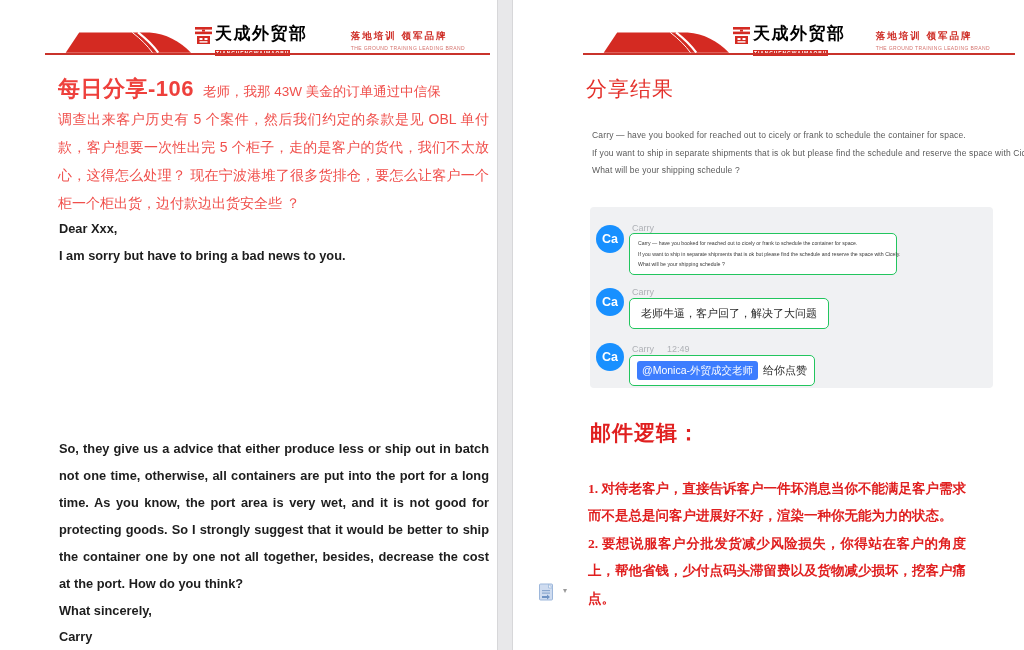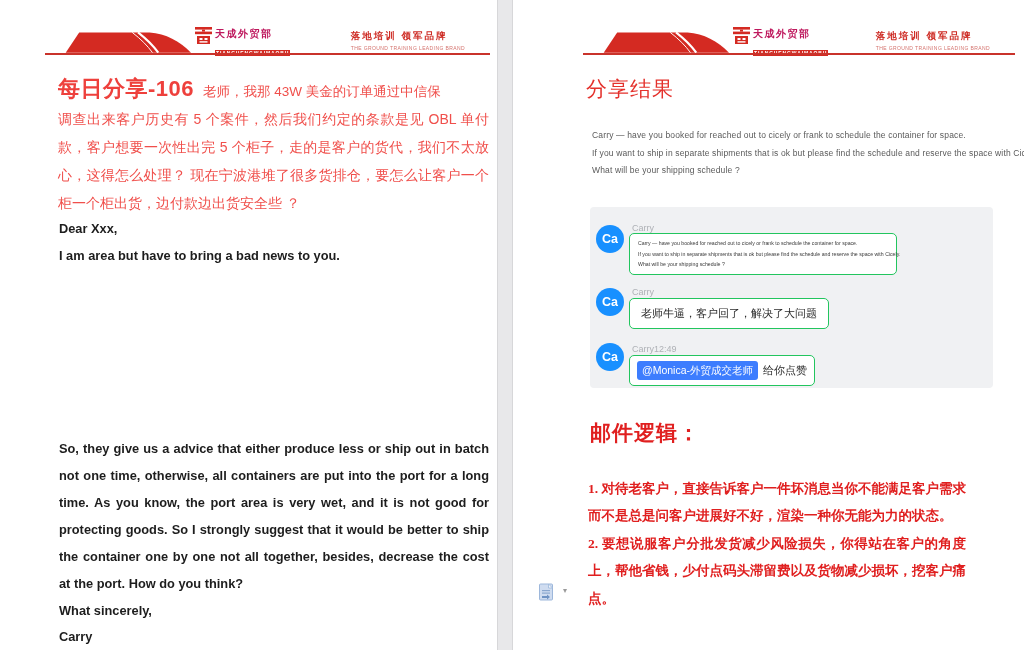--- a/index.html
+++ b/index.html
@@ -20,7 +20,7 @@
   .swoosh { position:absolute; left:12px; bottom:-1px; width:135px; height:21px; }
   .logo { position:absolute; left:150px; top:-1px; display:flex; gap:3px; align-items:flex-start; }
   .seal { width:17px; height:17px; flex:0 0 auto; }
-  .brand-cn { font-size:10px; font-weight:bold; color:#be185d; letter-spacing:1.5px; line-height:14px; white-space:nowrap; }
+  .brand-cn { font-size:17px; font-weight:bold; color:#000000; letter-spacing:1.5px; line-height:14px; white-space:nowrap; }
   .brand-en { display:inline-block; font-size:5px; font-weight:bold; color:#fff; background:#d42a22;
               letter-spacing:0.9px; padding:0 1px; line-height:6px; margin-top:1px; white-space:nowrap; }
   .slogan { position:absolute; right:25px; top:2px; }

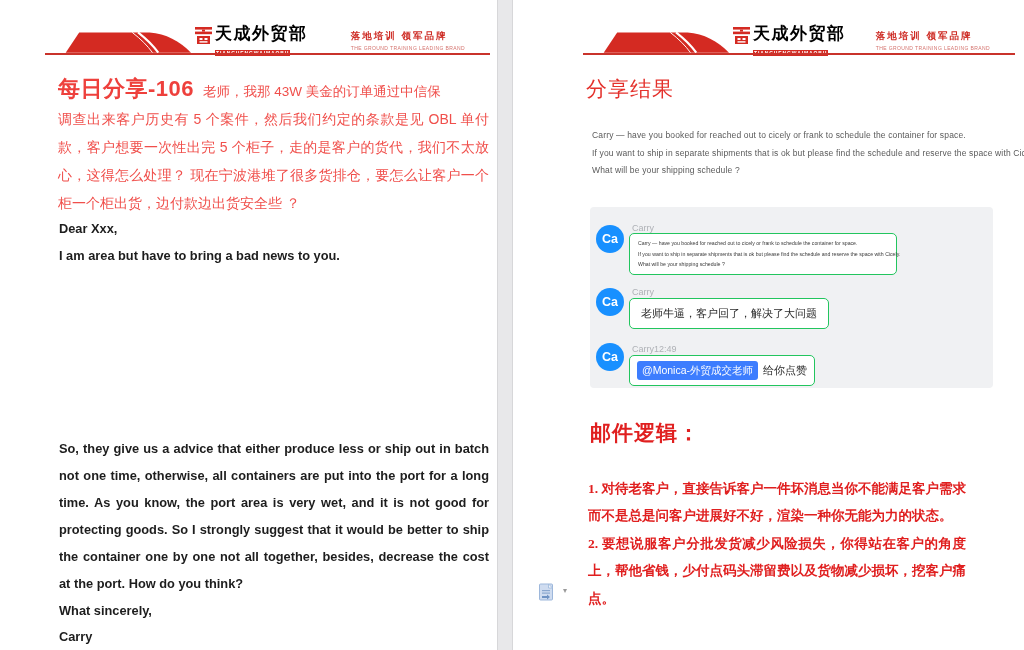--- a/index.html
+++ b/index.html
@@ -110,7 +110,7 @@
     <p class="red-para">调查出来客户历史有 5 个案件，然后我们约定的条款是见 OBL 单付款，客户想要一次性出完 5 个柜子，走的是客户的货代，我们不太放心，这得怎么处理？ 现在宁波港堆了很多货排仓，要怎么让客户一个柜一个柜出货，边付款边出货安全些 ？</p>
 
     <p class="eng p-dear">Dear Xxx,</p>
-    <p class="eng p-sorry">I am area but have to bring a bad news to you.</p>
+    <p class="eng p-sorry">I am sorry but have to bring a bad news to you.</p>
     <p class="eng p-advice">So, they give us a advice that either produce less or ship out in batch not one time, otherwise, all containers are put into the port for a long time. As you know, the port area is very wet, and it is not good for protecting goods. So I strongly suggest that it would be better to ship the container one by one not all together, besides, decrease the cost at the port. How do you think?</p>
     <p class="eng p-yours">What sincerely,</p>
     <p class="eng p-carry">Carry</p>

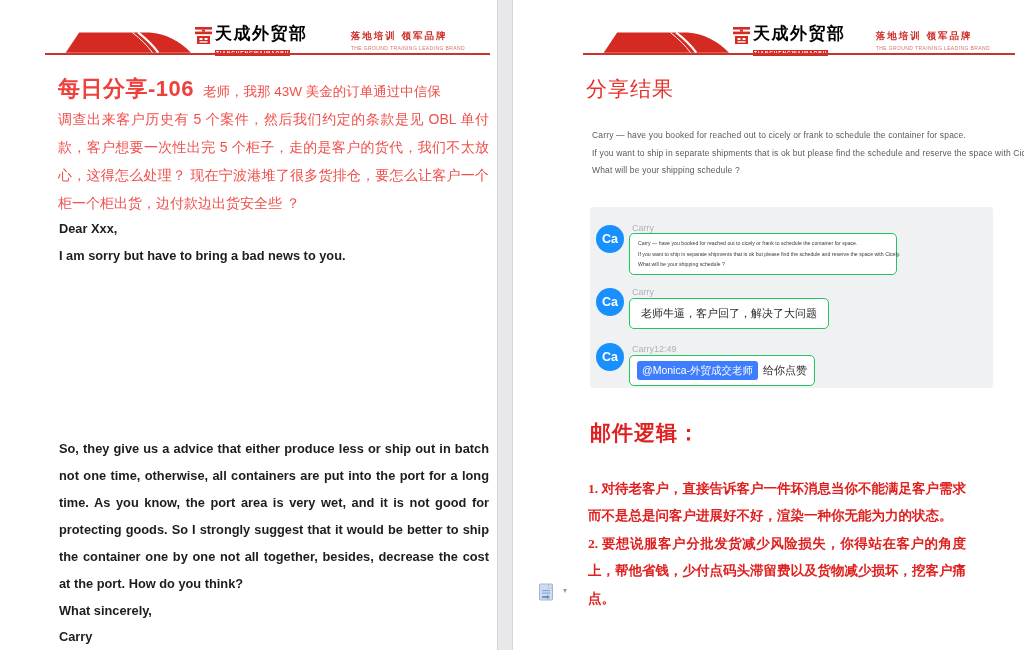--- a/index.html
+++ b/index.html
@@ -51,7 +51,7 @@
   .av1 { top:18px; } .av2 { top:81px; } .av3 { top:136px; }
   .msg-meta { position:absolute; left:42px; font-size:9px; color:#aeb1b6; white-space:nowrap; }
   .mm1 { top:16px; } .mm2 { top:80px; } .mm3 { top:137px; }
-  .msg-time { color:#aeb1b6; }
+  .msg-time { margin-left:13px; color:#aeb1b6; }
   .bubble { position:absolute; left:39px; background:#fff; border:1px solid #22c55e; border-radius:5px; }
   .bubble1 { top:26px; width:268px; padding:4px 8px; }
   .bubble1 div { font-size:5.2px; color:#3a3a3a; line-height:10.5px; white-space:nowrap; }

